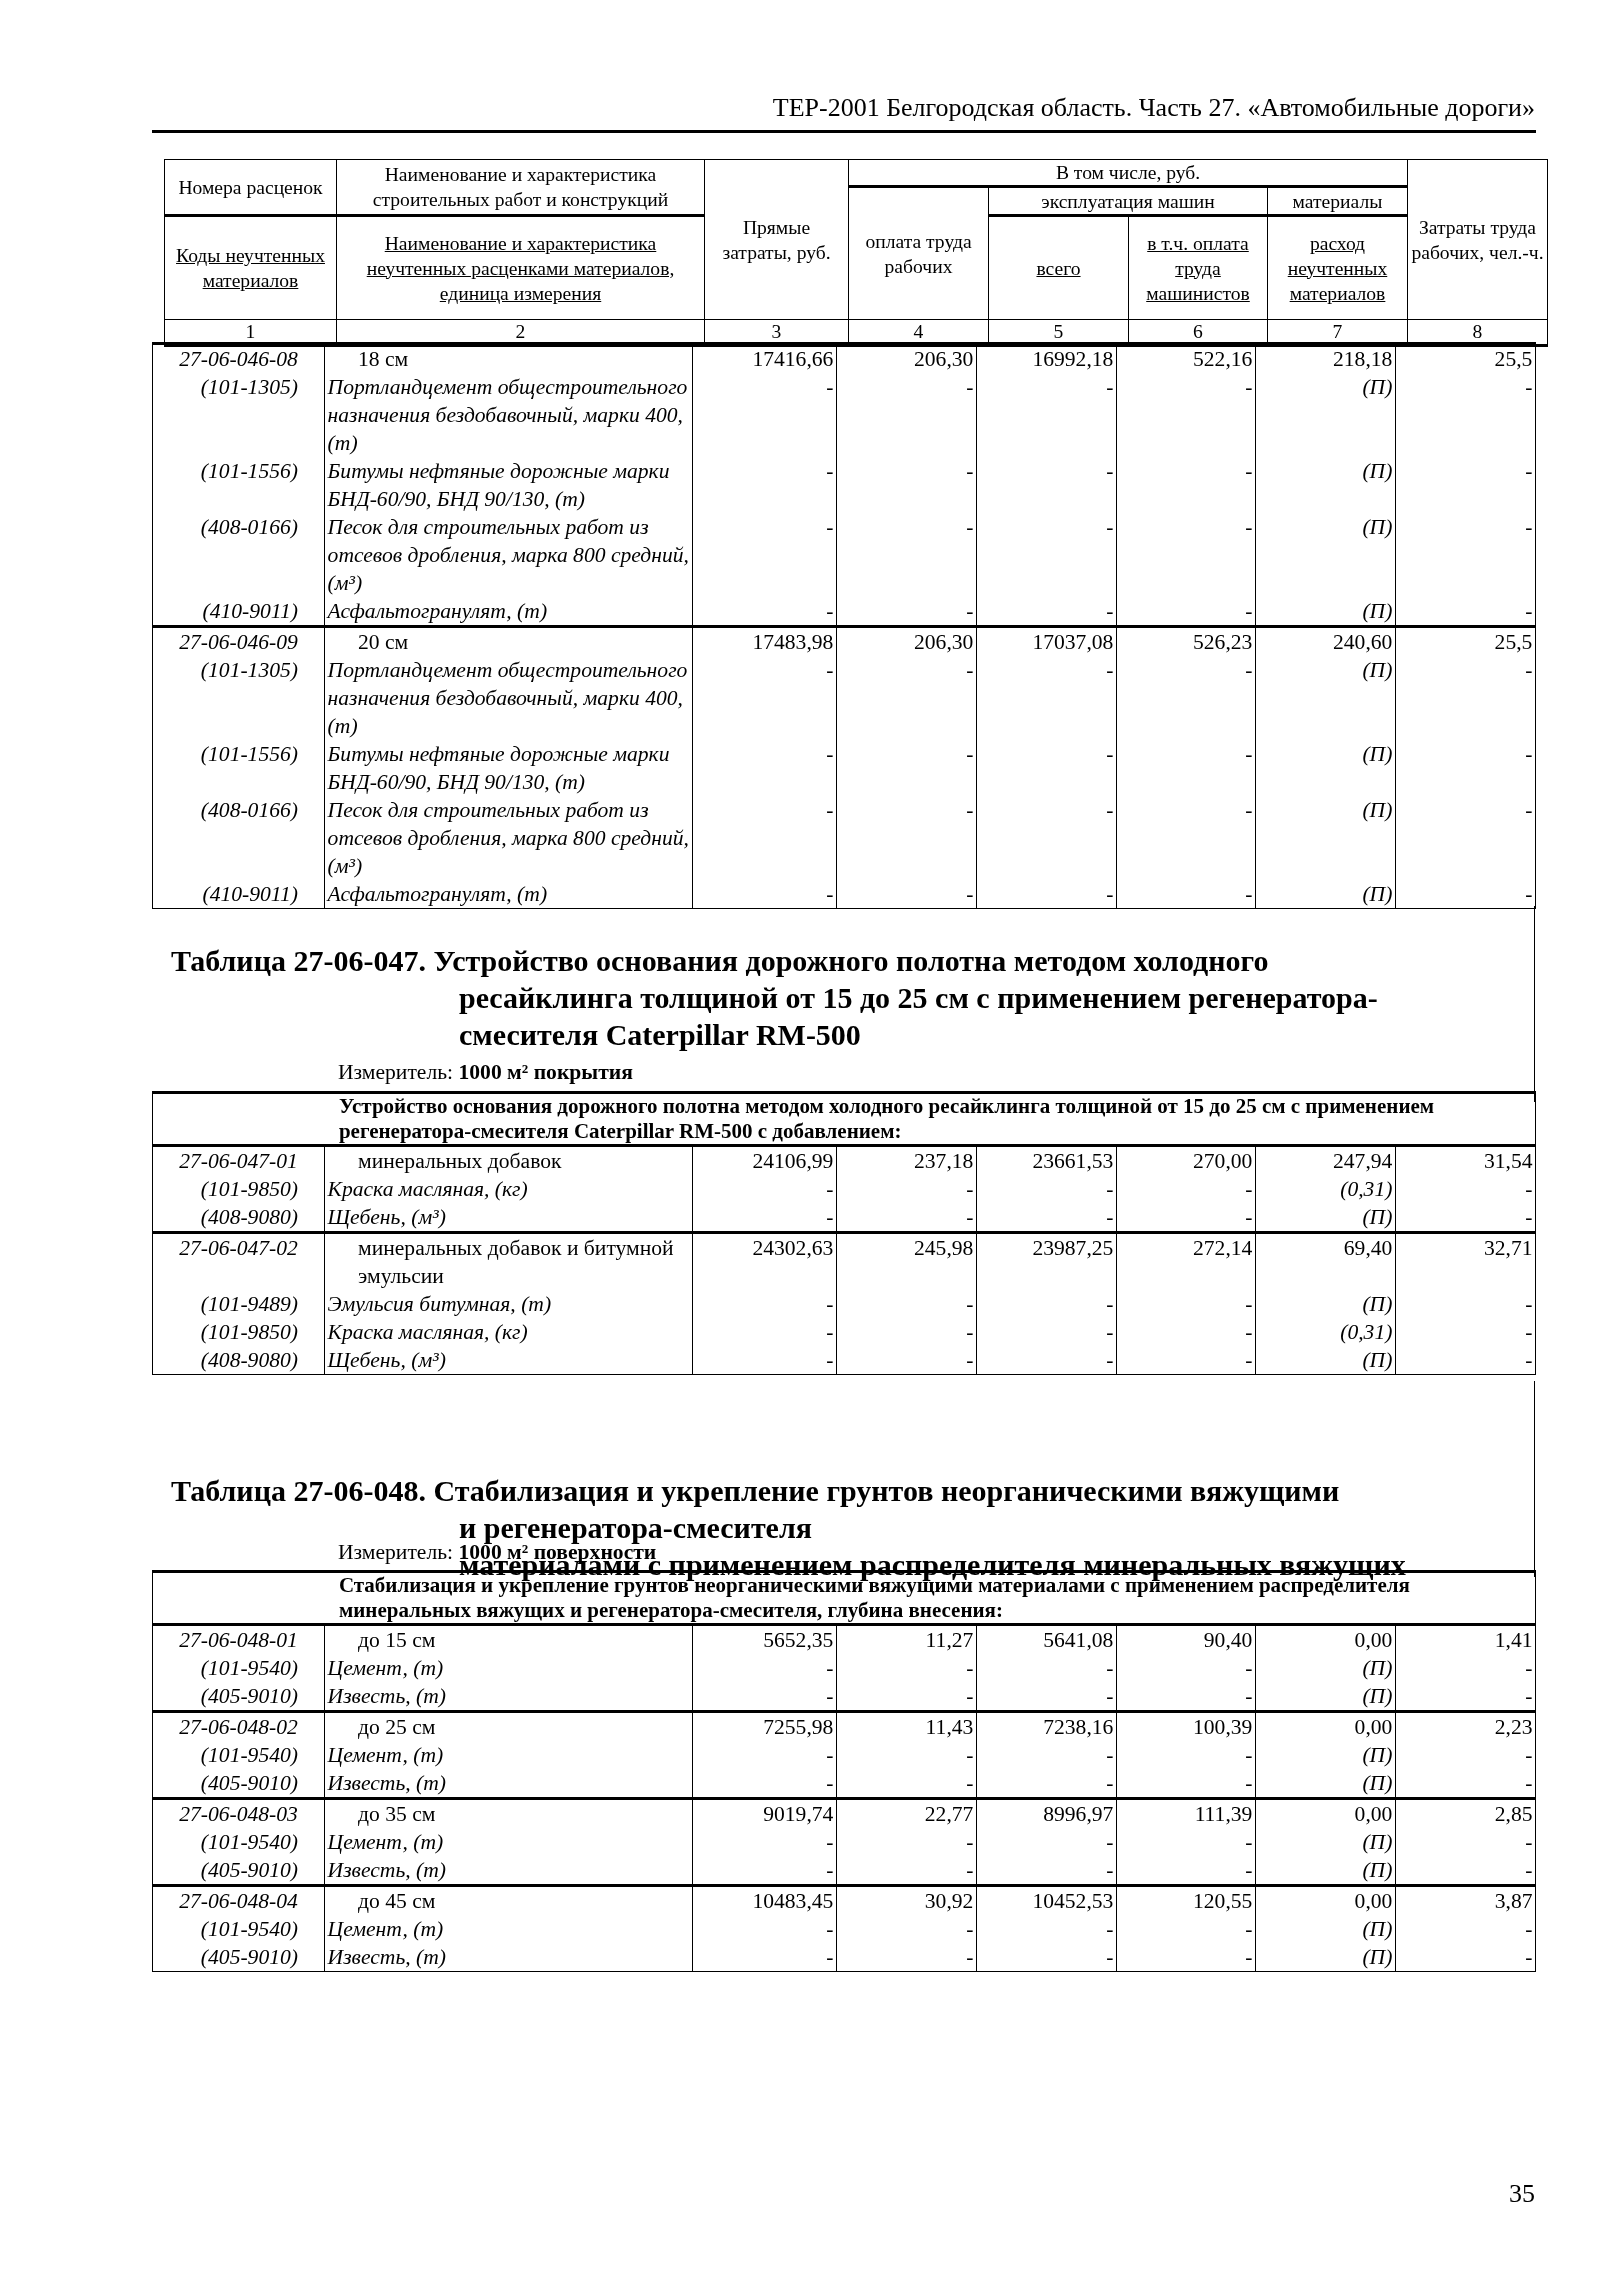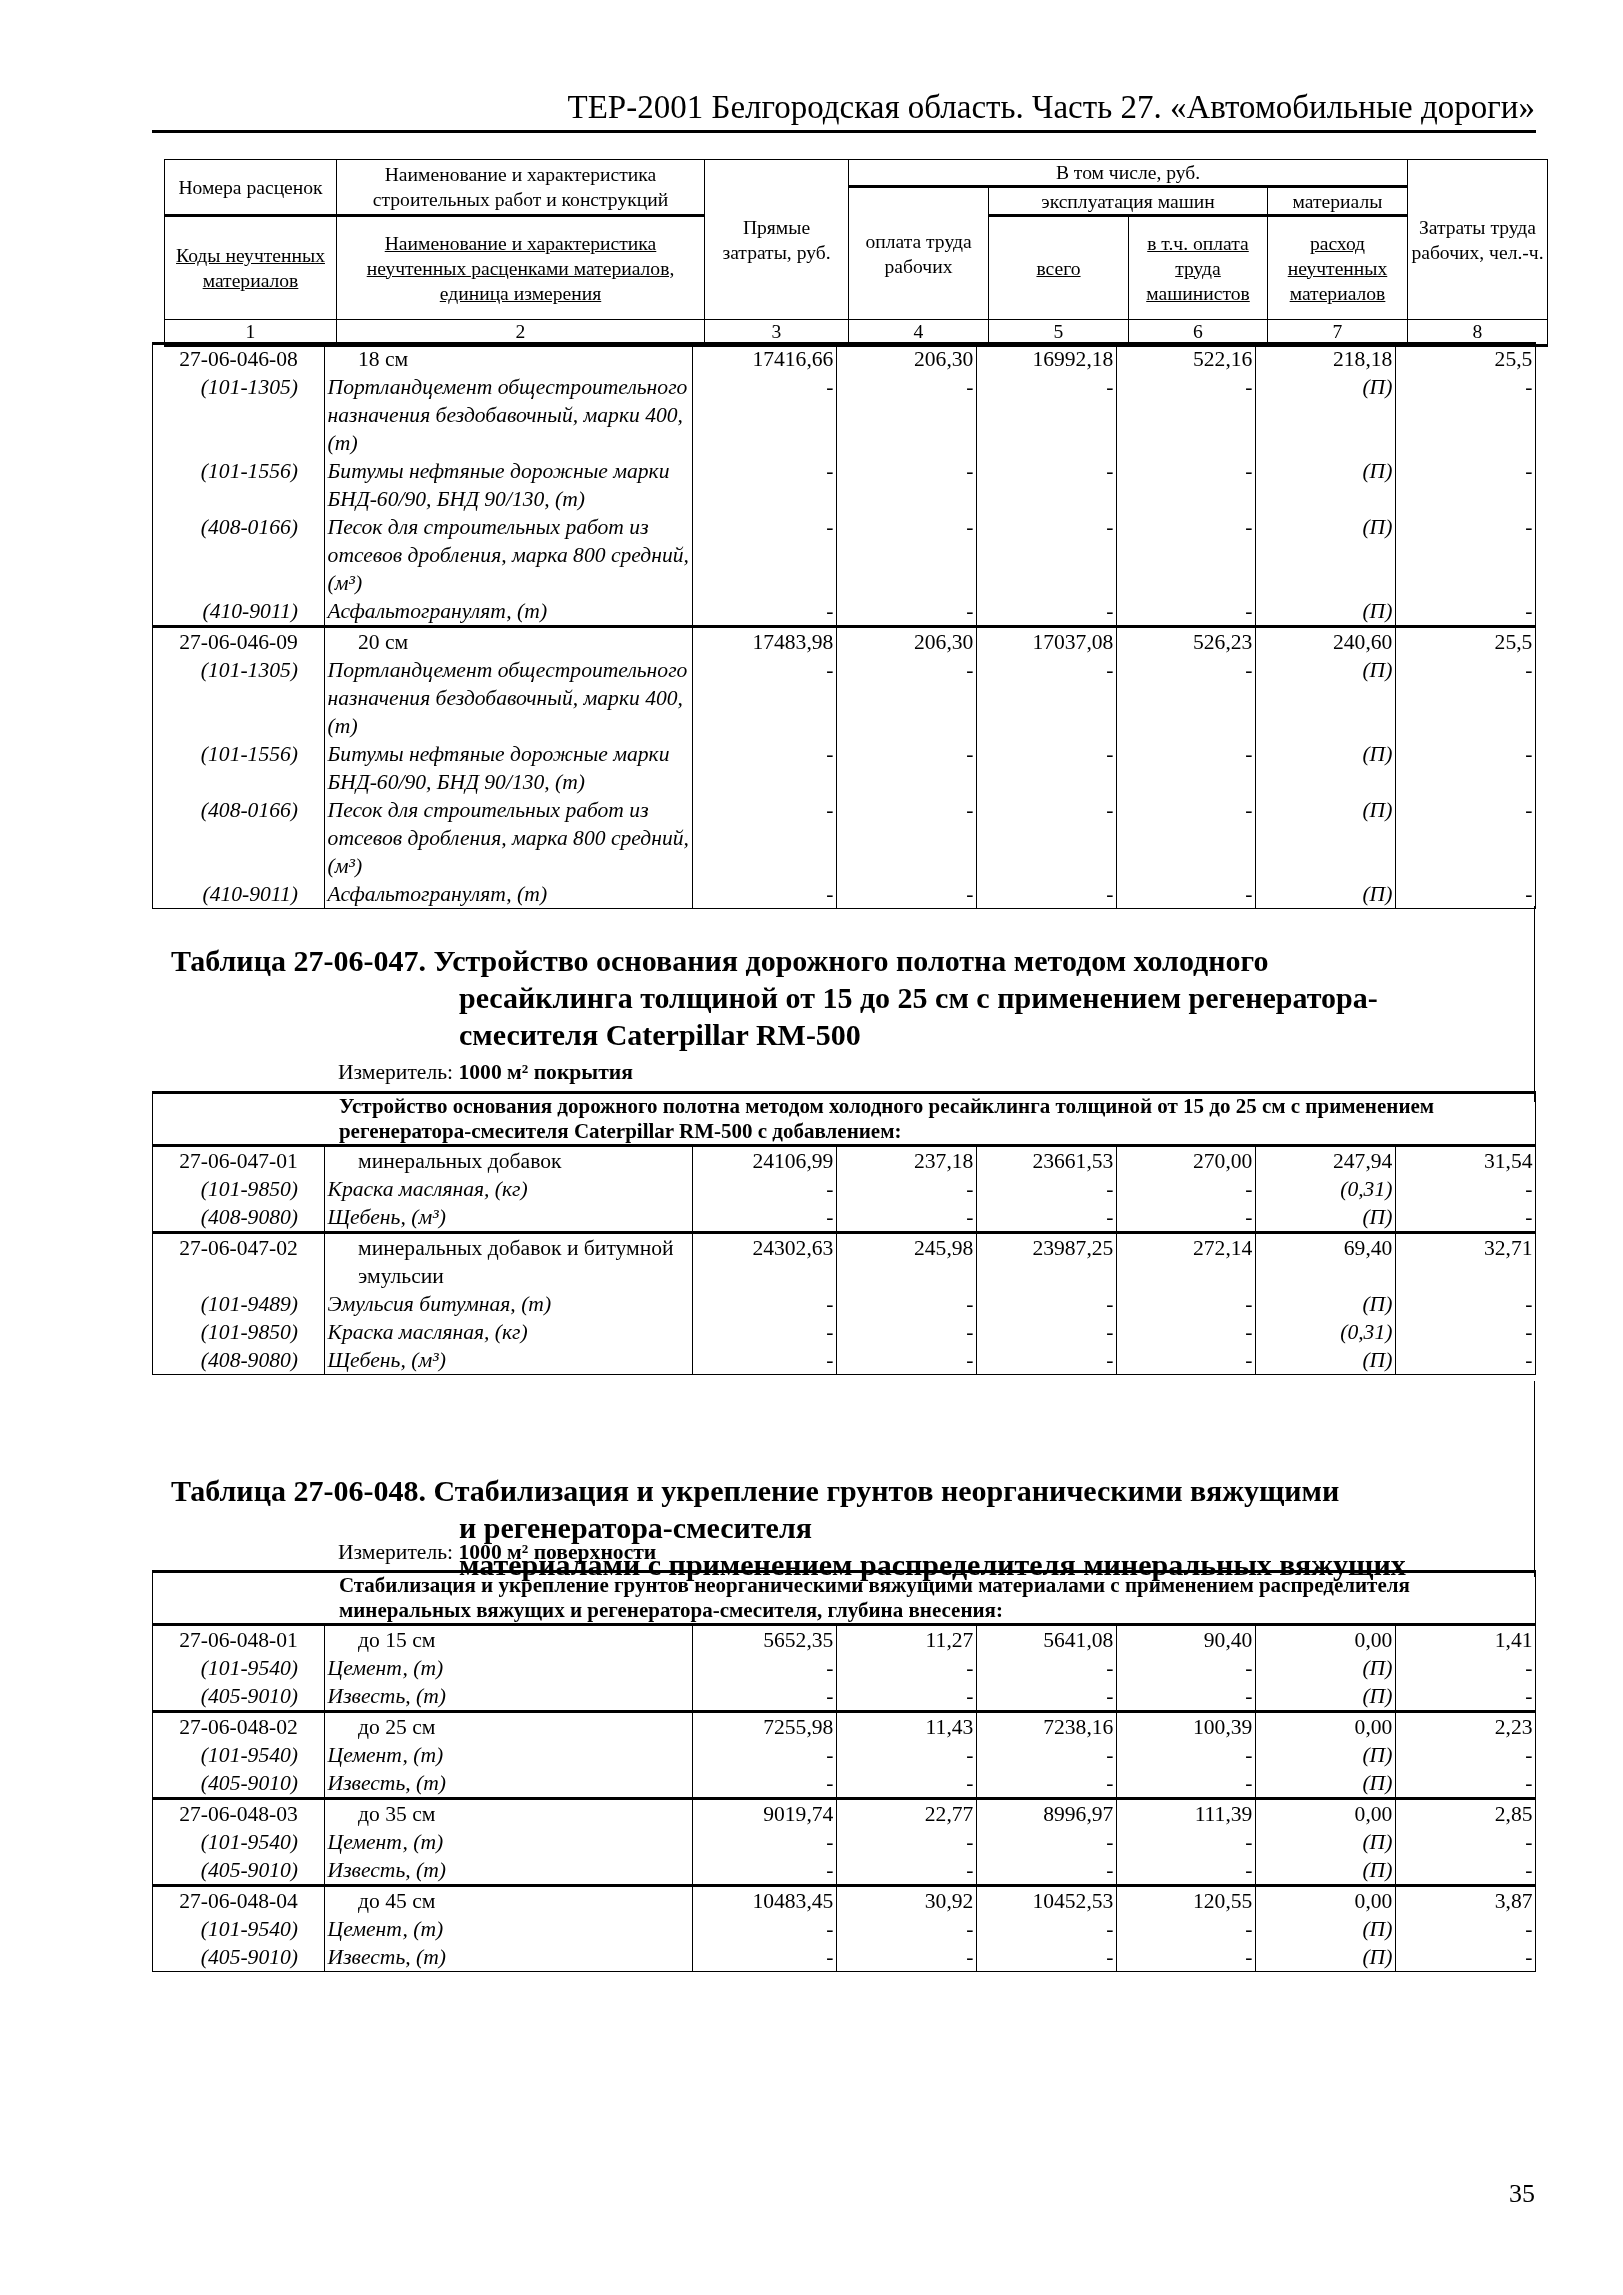--- a/index.html
+++ b/index.html
@@ -4,7 +4,7 @@
 <style>
   html,body{margin:0;padding:0;background:#fff;}
   body{width:1623px;height:2295px;position:relative;overflow:hidden;font-family:"Liberation Serif","DejaVu Serif",serif;color:#000;}
-  .running-head{position:absolute;top:92px;right:88px;font-size:33px;line-height:31px;}
+  .running-head{position:absolute;top:92px;right:88px;font-size:26px;line-height:31px;}
   .head-rule{position:absolute;top:130px;left:152px;width:1384px;height:2.6px;background:#000;}
   table{border-collapse:collapse;table-layout:fixed;position:absolute;left:152px;width:1384px;}
   td,th{font-weight:normal;padding:0 2.6px;font-size:21.6px;line-height:28px;vertical-align:top;}

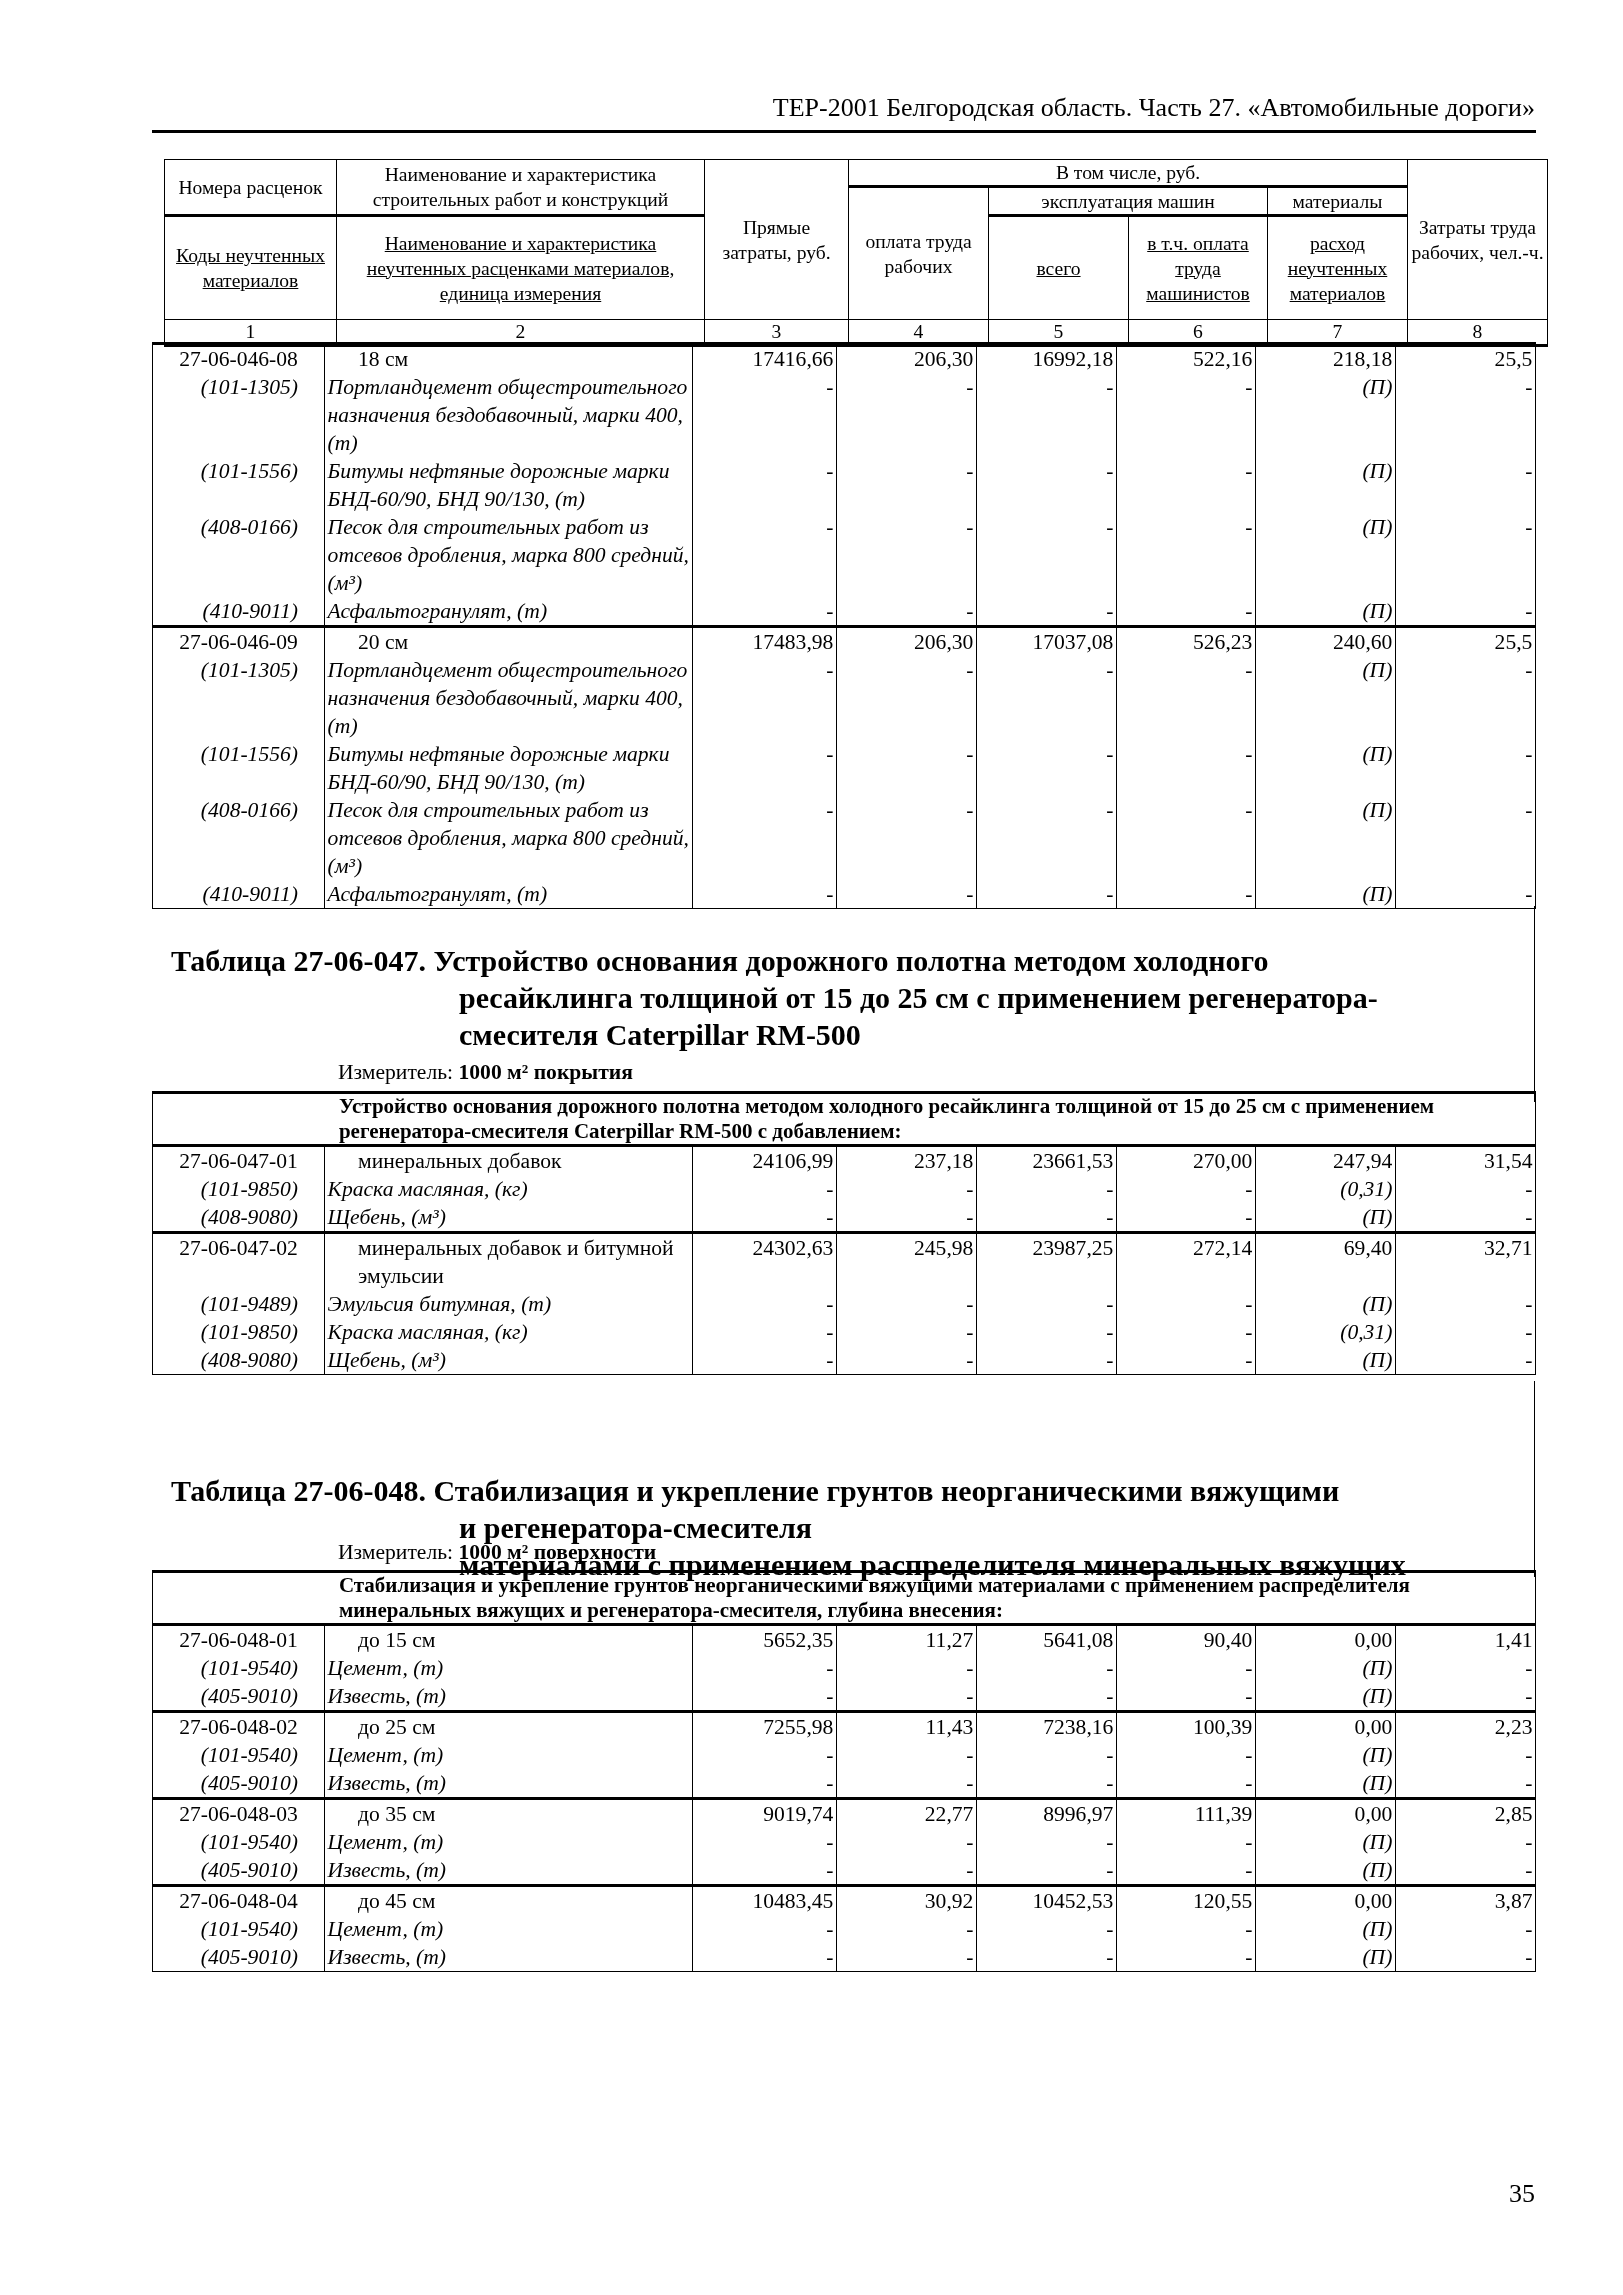--- a/index.html
+++ b/index.html
@@ -14,7 +14,7 @@
   .body td{border-left:1.3px solid #000;border-right:1.3px solid #000;}
   .body tr.grp-start td{border-top:3.3px solid #000;}
   .body tr.grp-last td{border-bottom:1.3px solid #000;}
-  .c1{text-align:center;}
+  .c1{text-align:center;font-style:italic;}
   .c1.ital{text-align:right;font-style:italic;padding-right:26px;}
   .c2{text-align:left;}
   .c2.work{padding-left:33px;}

